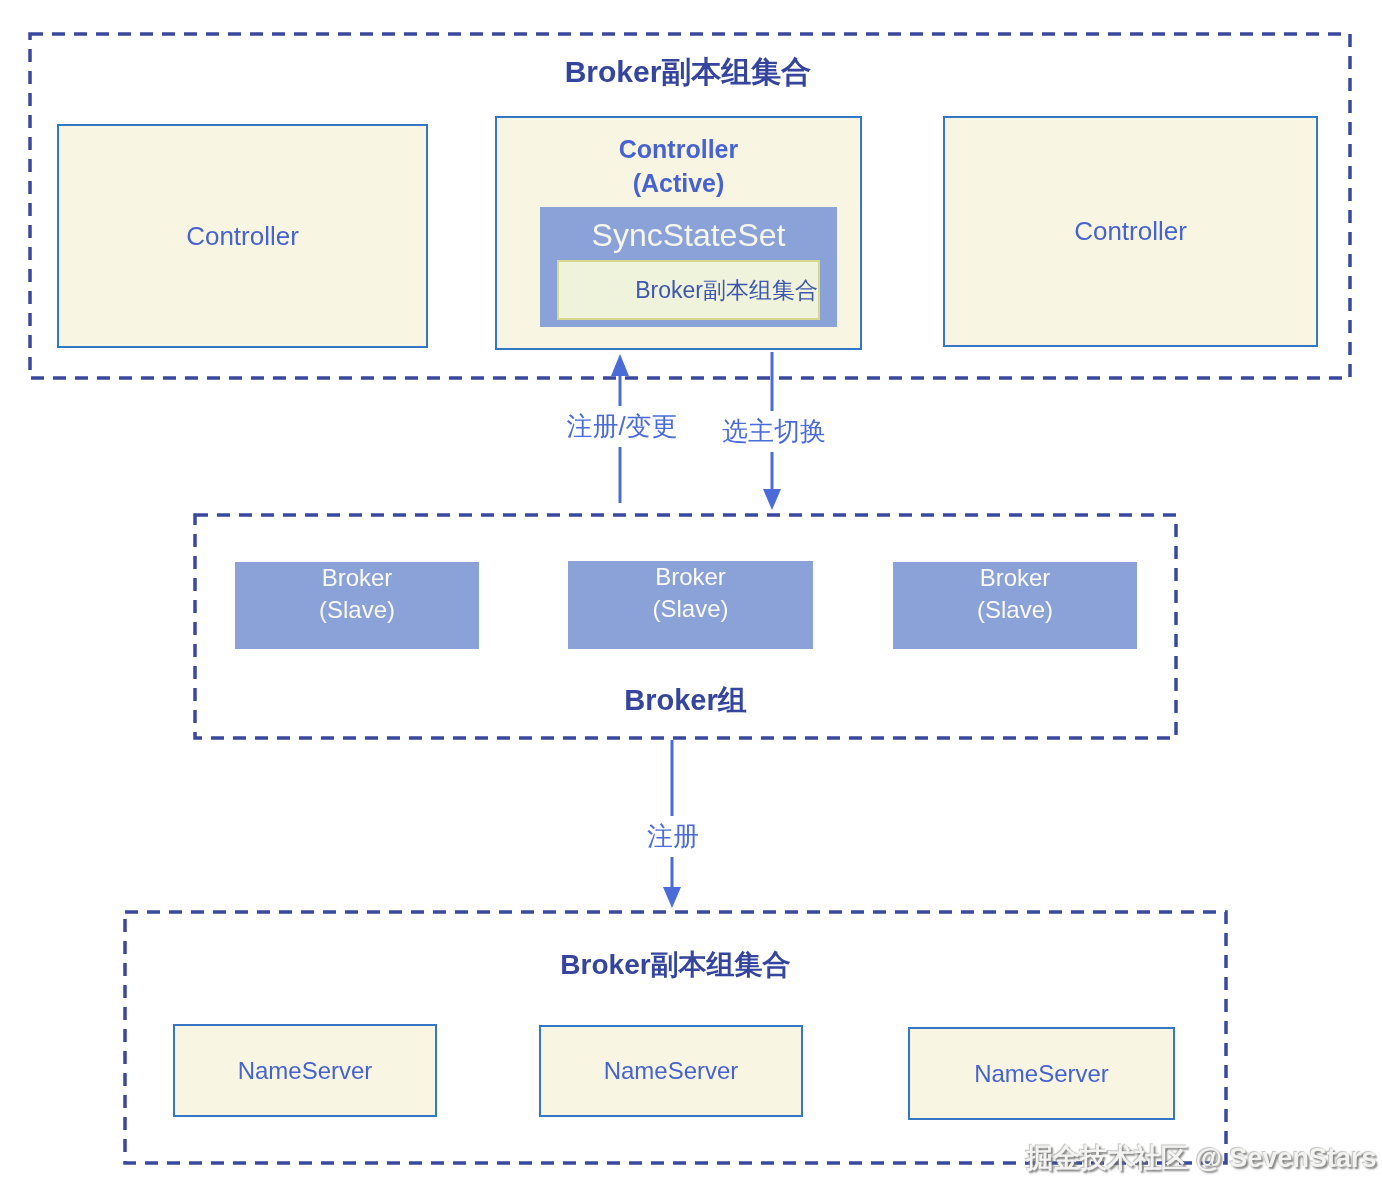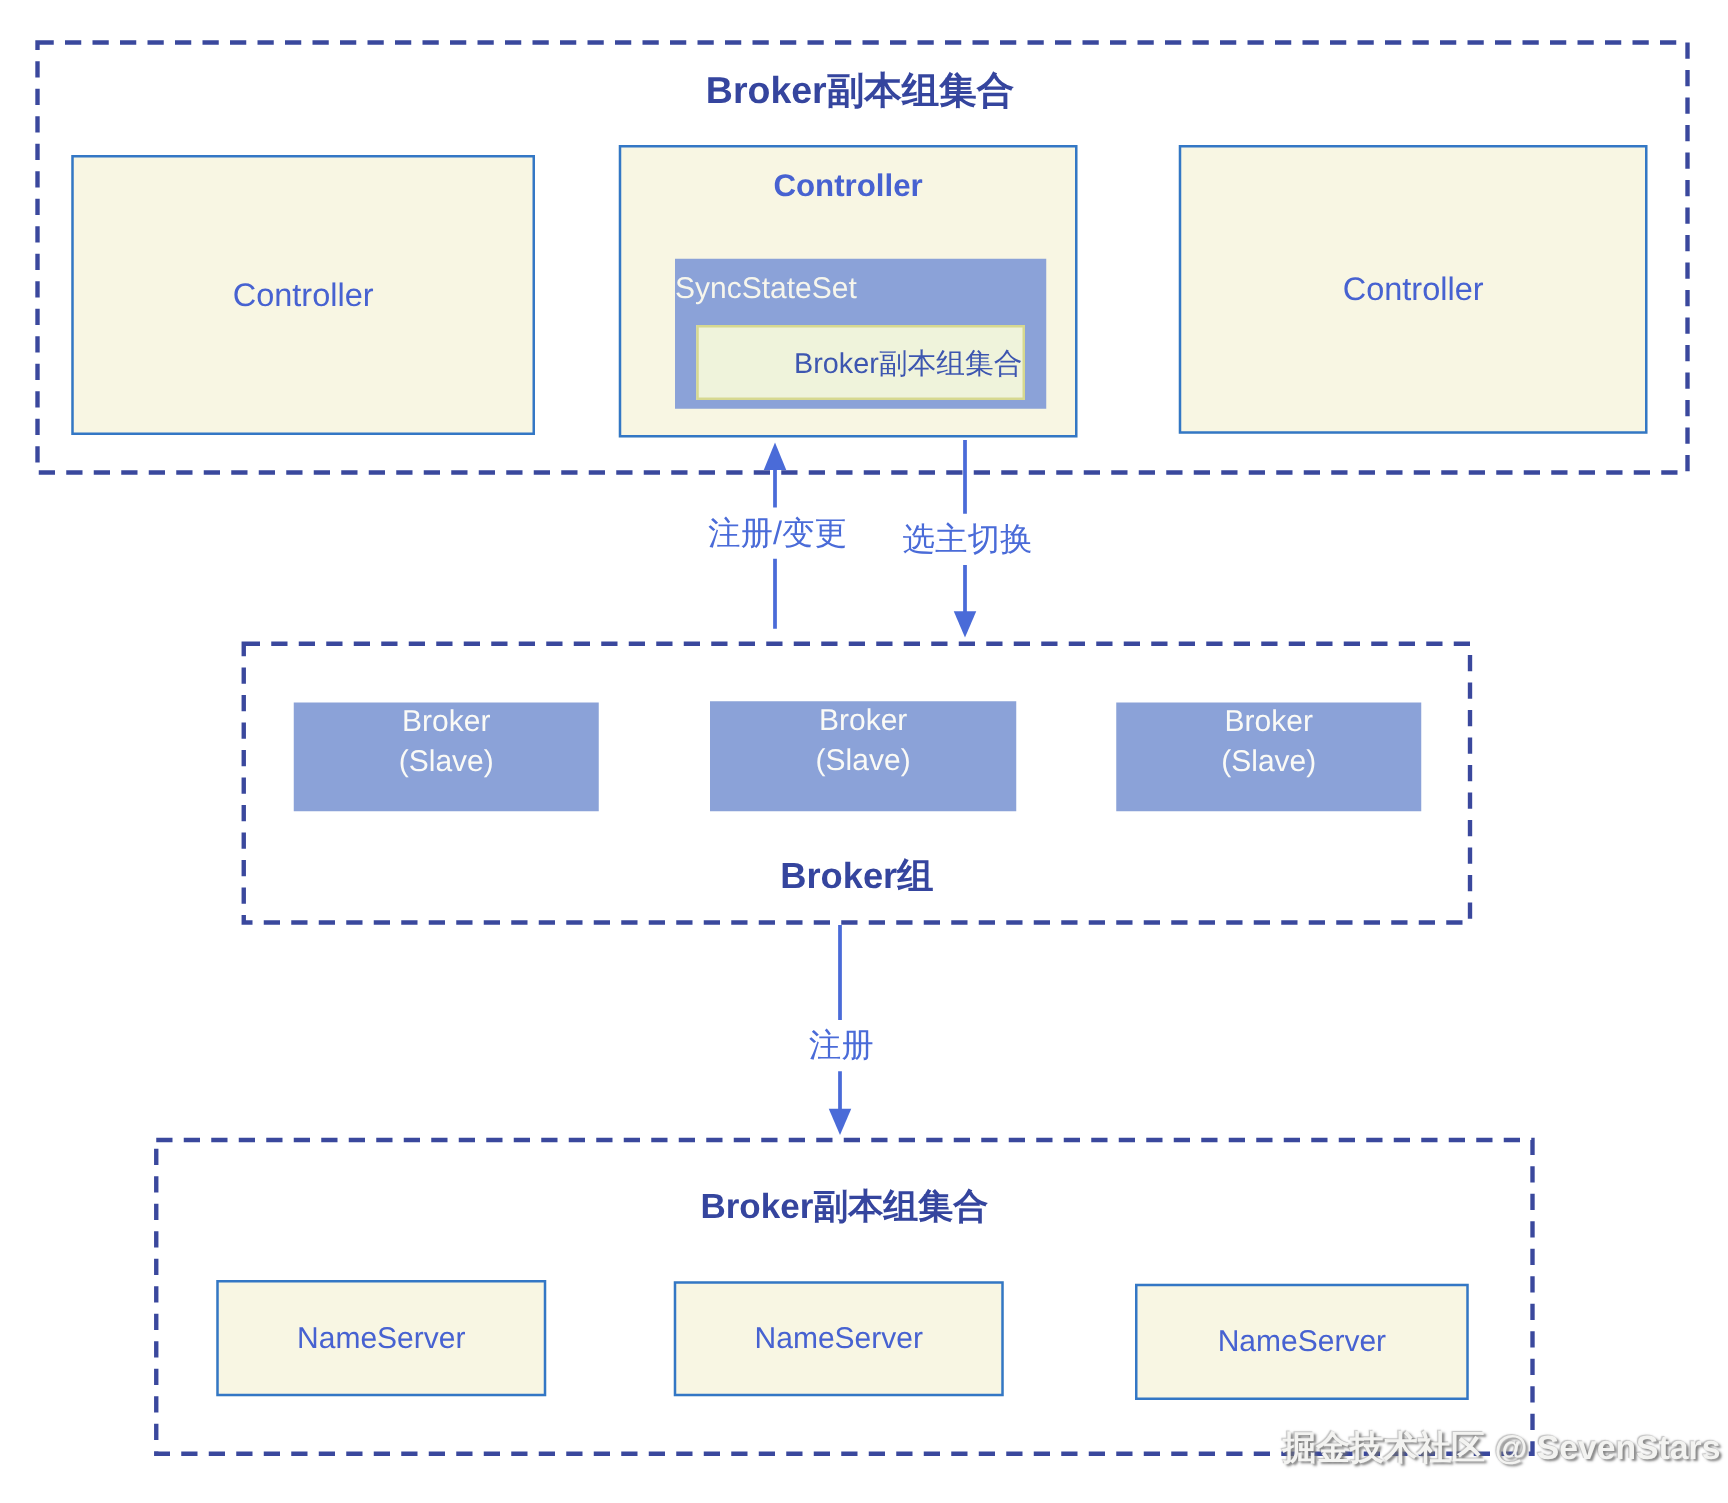--- a/index.html
+++ b/index.html
@@ -154,6 +154,7 @@
   <div class="active-node" style="left:495px;top:116px;width:367px;height:234px;">
     <div class="active-title">
       <div>Controller</div>
+      <div>(Active)</div>
     </div>
     <div class="sss-box">
       <div class="sss-label">SyncStateSet</div>

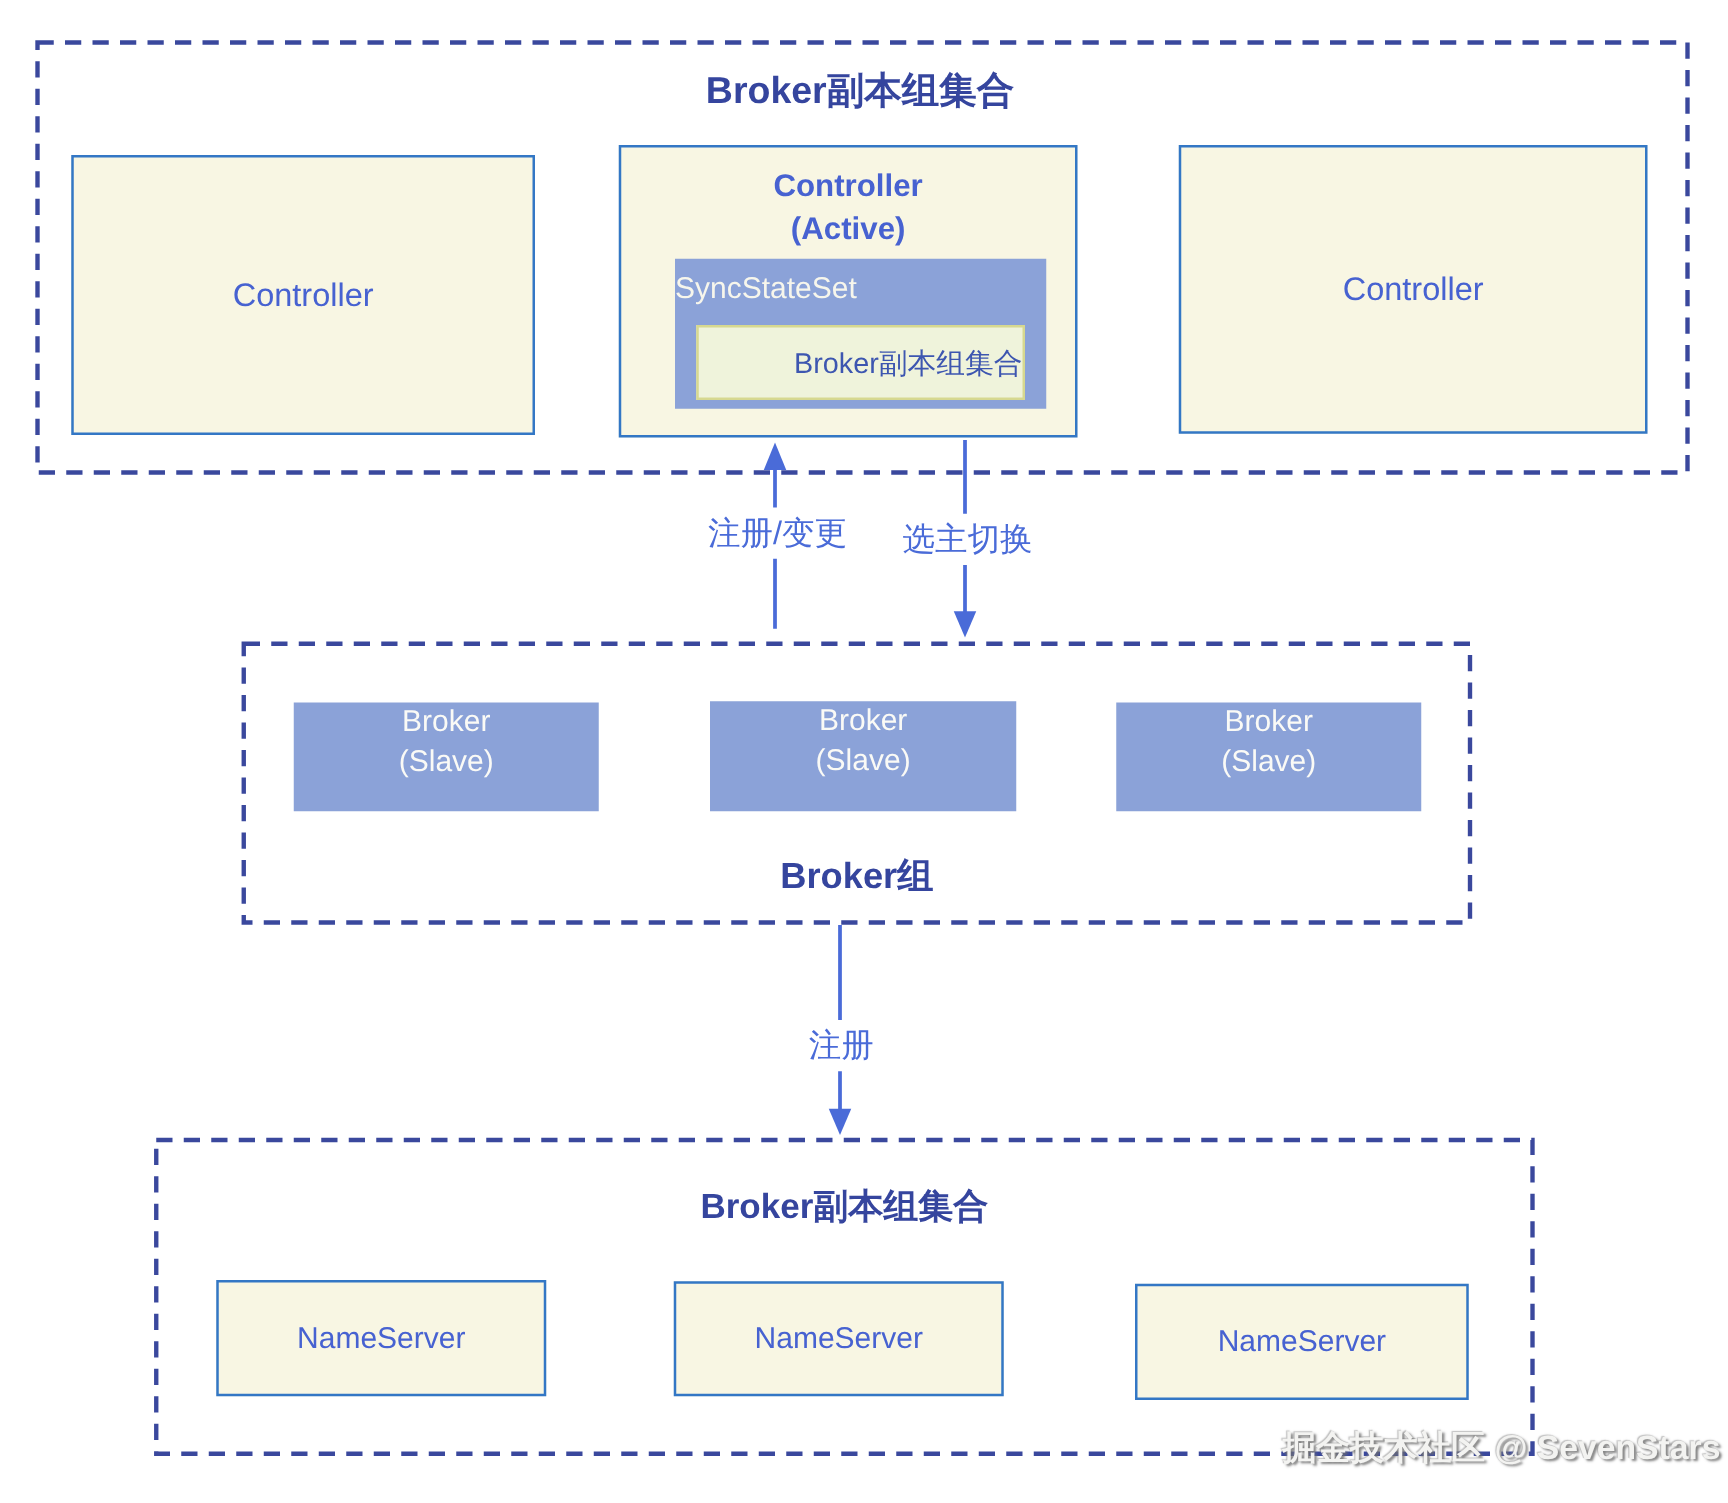--- a/index.html
+++ b/index.html
@@ -82,7 +82,8 @@
   }
   .sss-label{
     margin-top:10px;
-    font-size:24px;
+    text-align:center;
+    font-size:32px;
     color:var(--light-text);
   }
   .replica-box{

